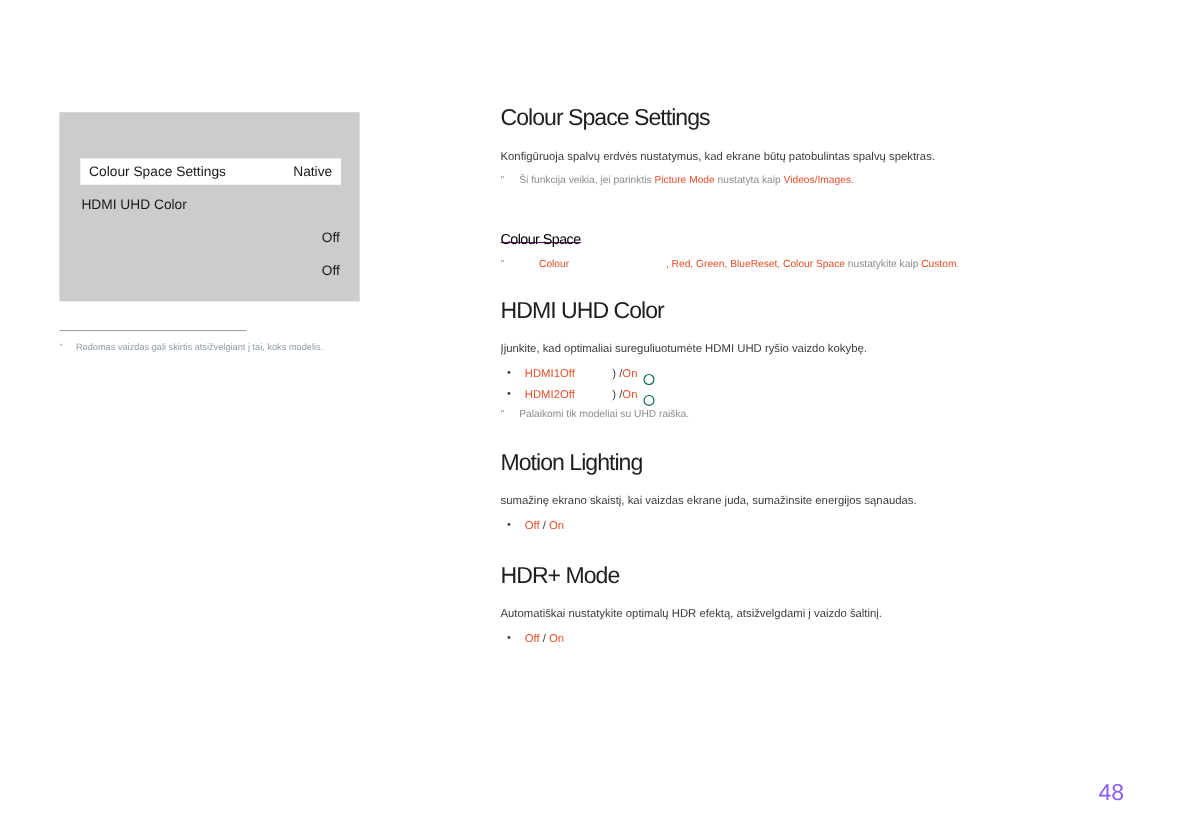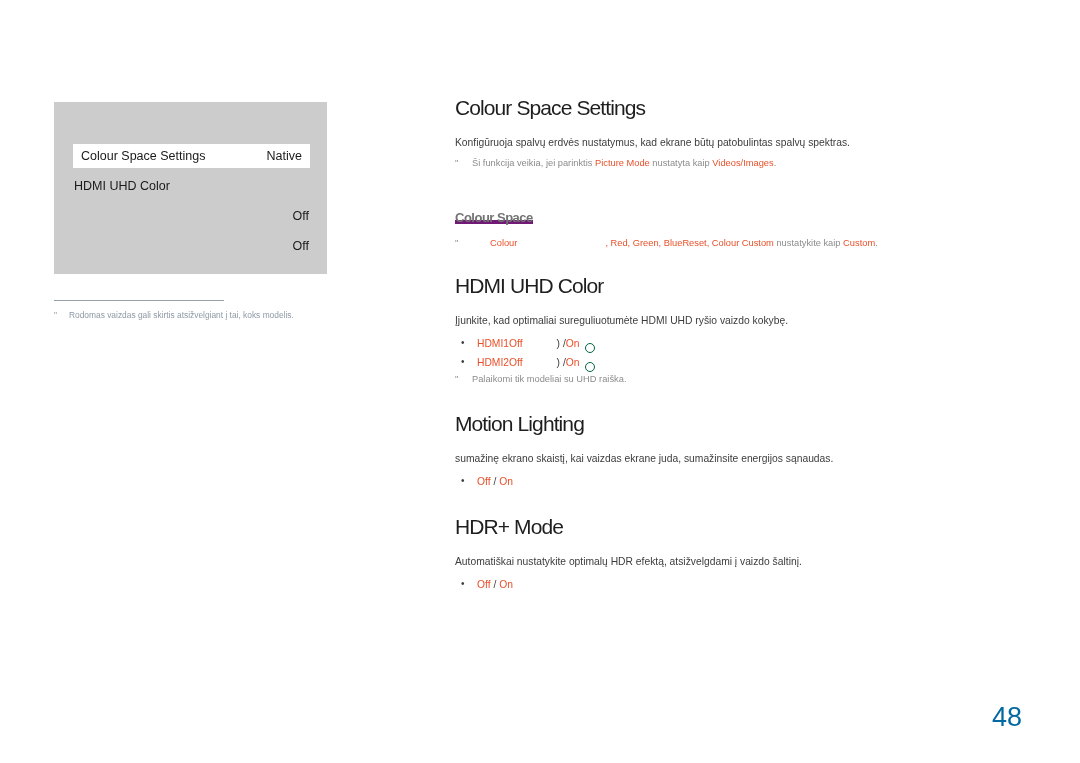--- a/index.html
+++ b/index.html
@@ -102,11 +102,11 @@
 
   h2.sub-title {
     font-size: 13px;
-    font-weight: bold;
-    color: #737373;
+    font-weight: normal;
+    color: #000000;
     margin: 22px 0 12px 0;
     display: inline-block;
-    border-bottom: 4px solid #701a75;
+    border-bottom: 1px solid #701a75;
     padding-bottom: 2px;
     letter-spacing: -0.5px;
   }

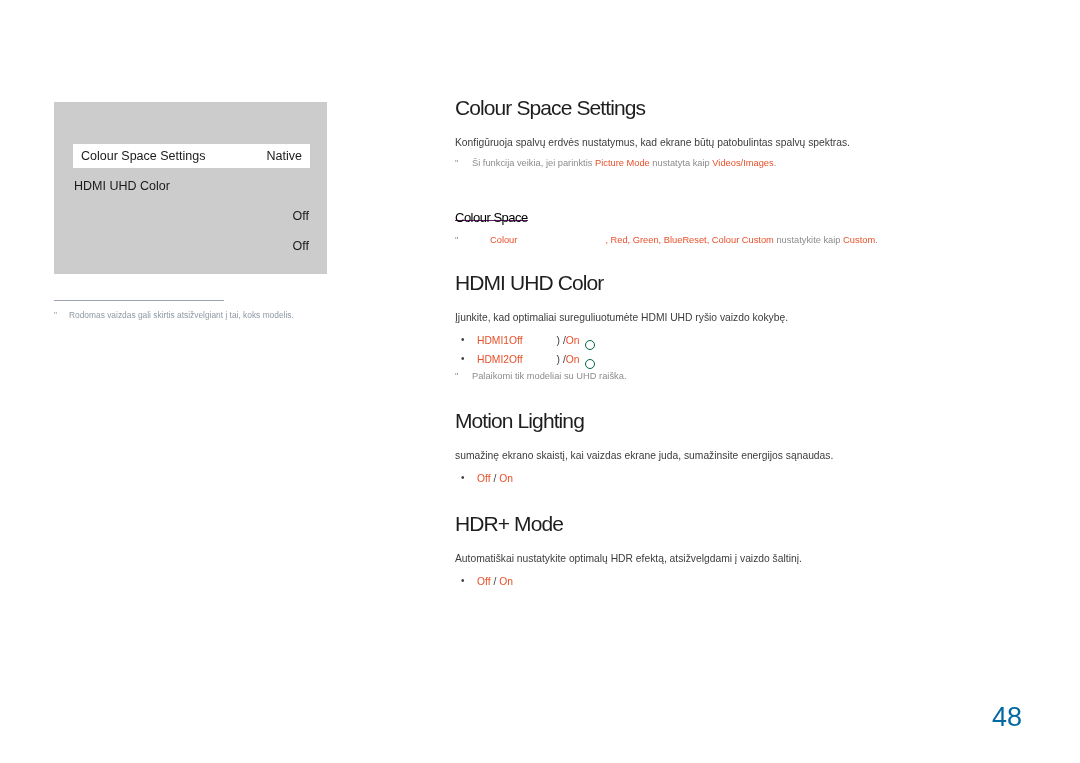--- a/index.html
+++ b/index.html
@@ -222,7 +222,7 @@
     </div>
     <div class="note">
       <span class="marker">"</span>
-      <span class="note-body"><span class="gapfill" style="width:18px"></span><span class="accent">Colour</span><span class="gapfill" style="width:88px"></span><span class="accent">, Red, Green, Blue</span><span class="accent">Reset</span><span class="accent">, Colour Custom</span><span> nustatykite kaip </span><span class="accent">Custom</span><span>.</span></span>
+      <span class="note-body"><span class="gapfill" style="width:18px"></span><span class="accent">Colour</span><span class="gapfill" style="width:88px"></span><span class="accent">, Red, Green, Blue</span><span class="accent">Reset</span><span class="accent">, Colour Space</span><span> nustatykite kaip </span><span class="accent">Custom</span><span>.</span></span>
     </div>
   </div>
 

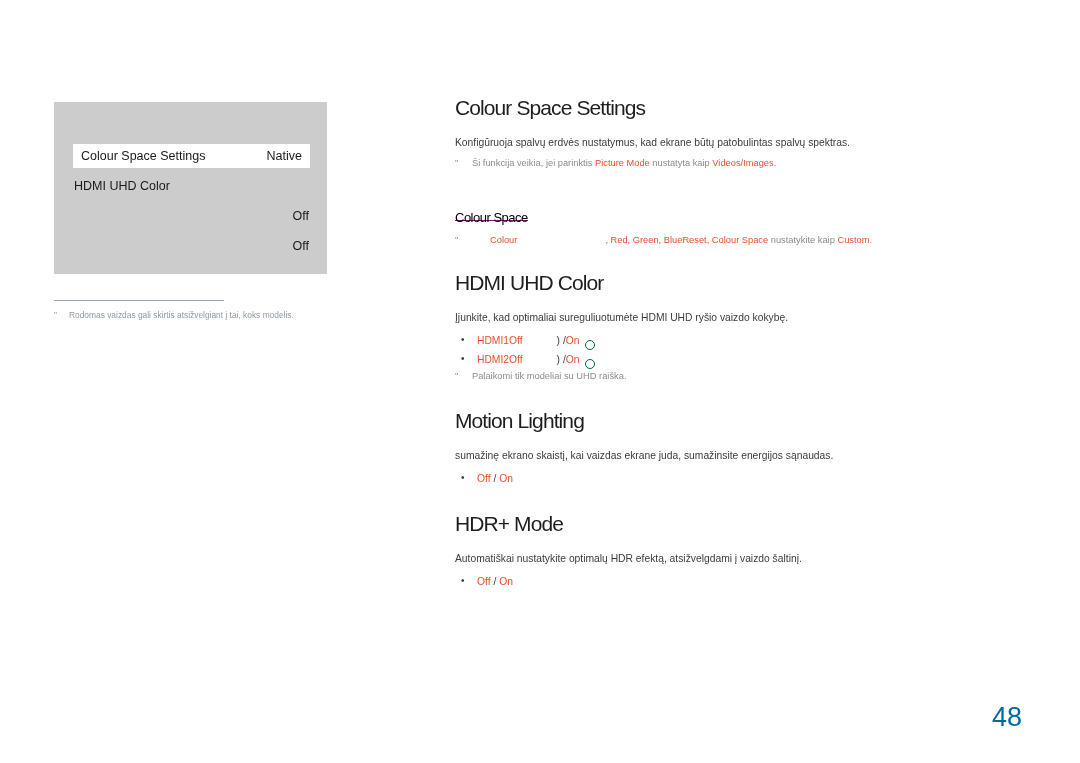--- a/index.html
+++ b/index.html
@@ -166,8 +166,8 @@
     position: absolute;
     right: 58px;
     bottom: 30px;
-    font-size: 27px;
-    color: #0369a1;
+    font-size: 21px;
+    color: #8b5cf6;
     letter-spacing: 0px;
   }
 </style>

